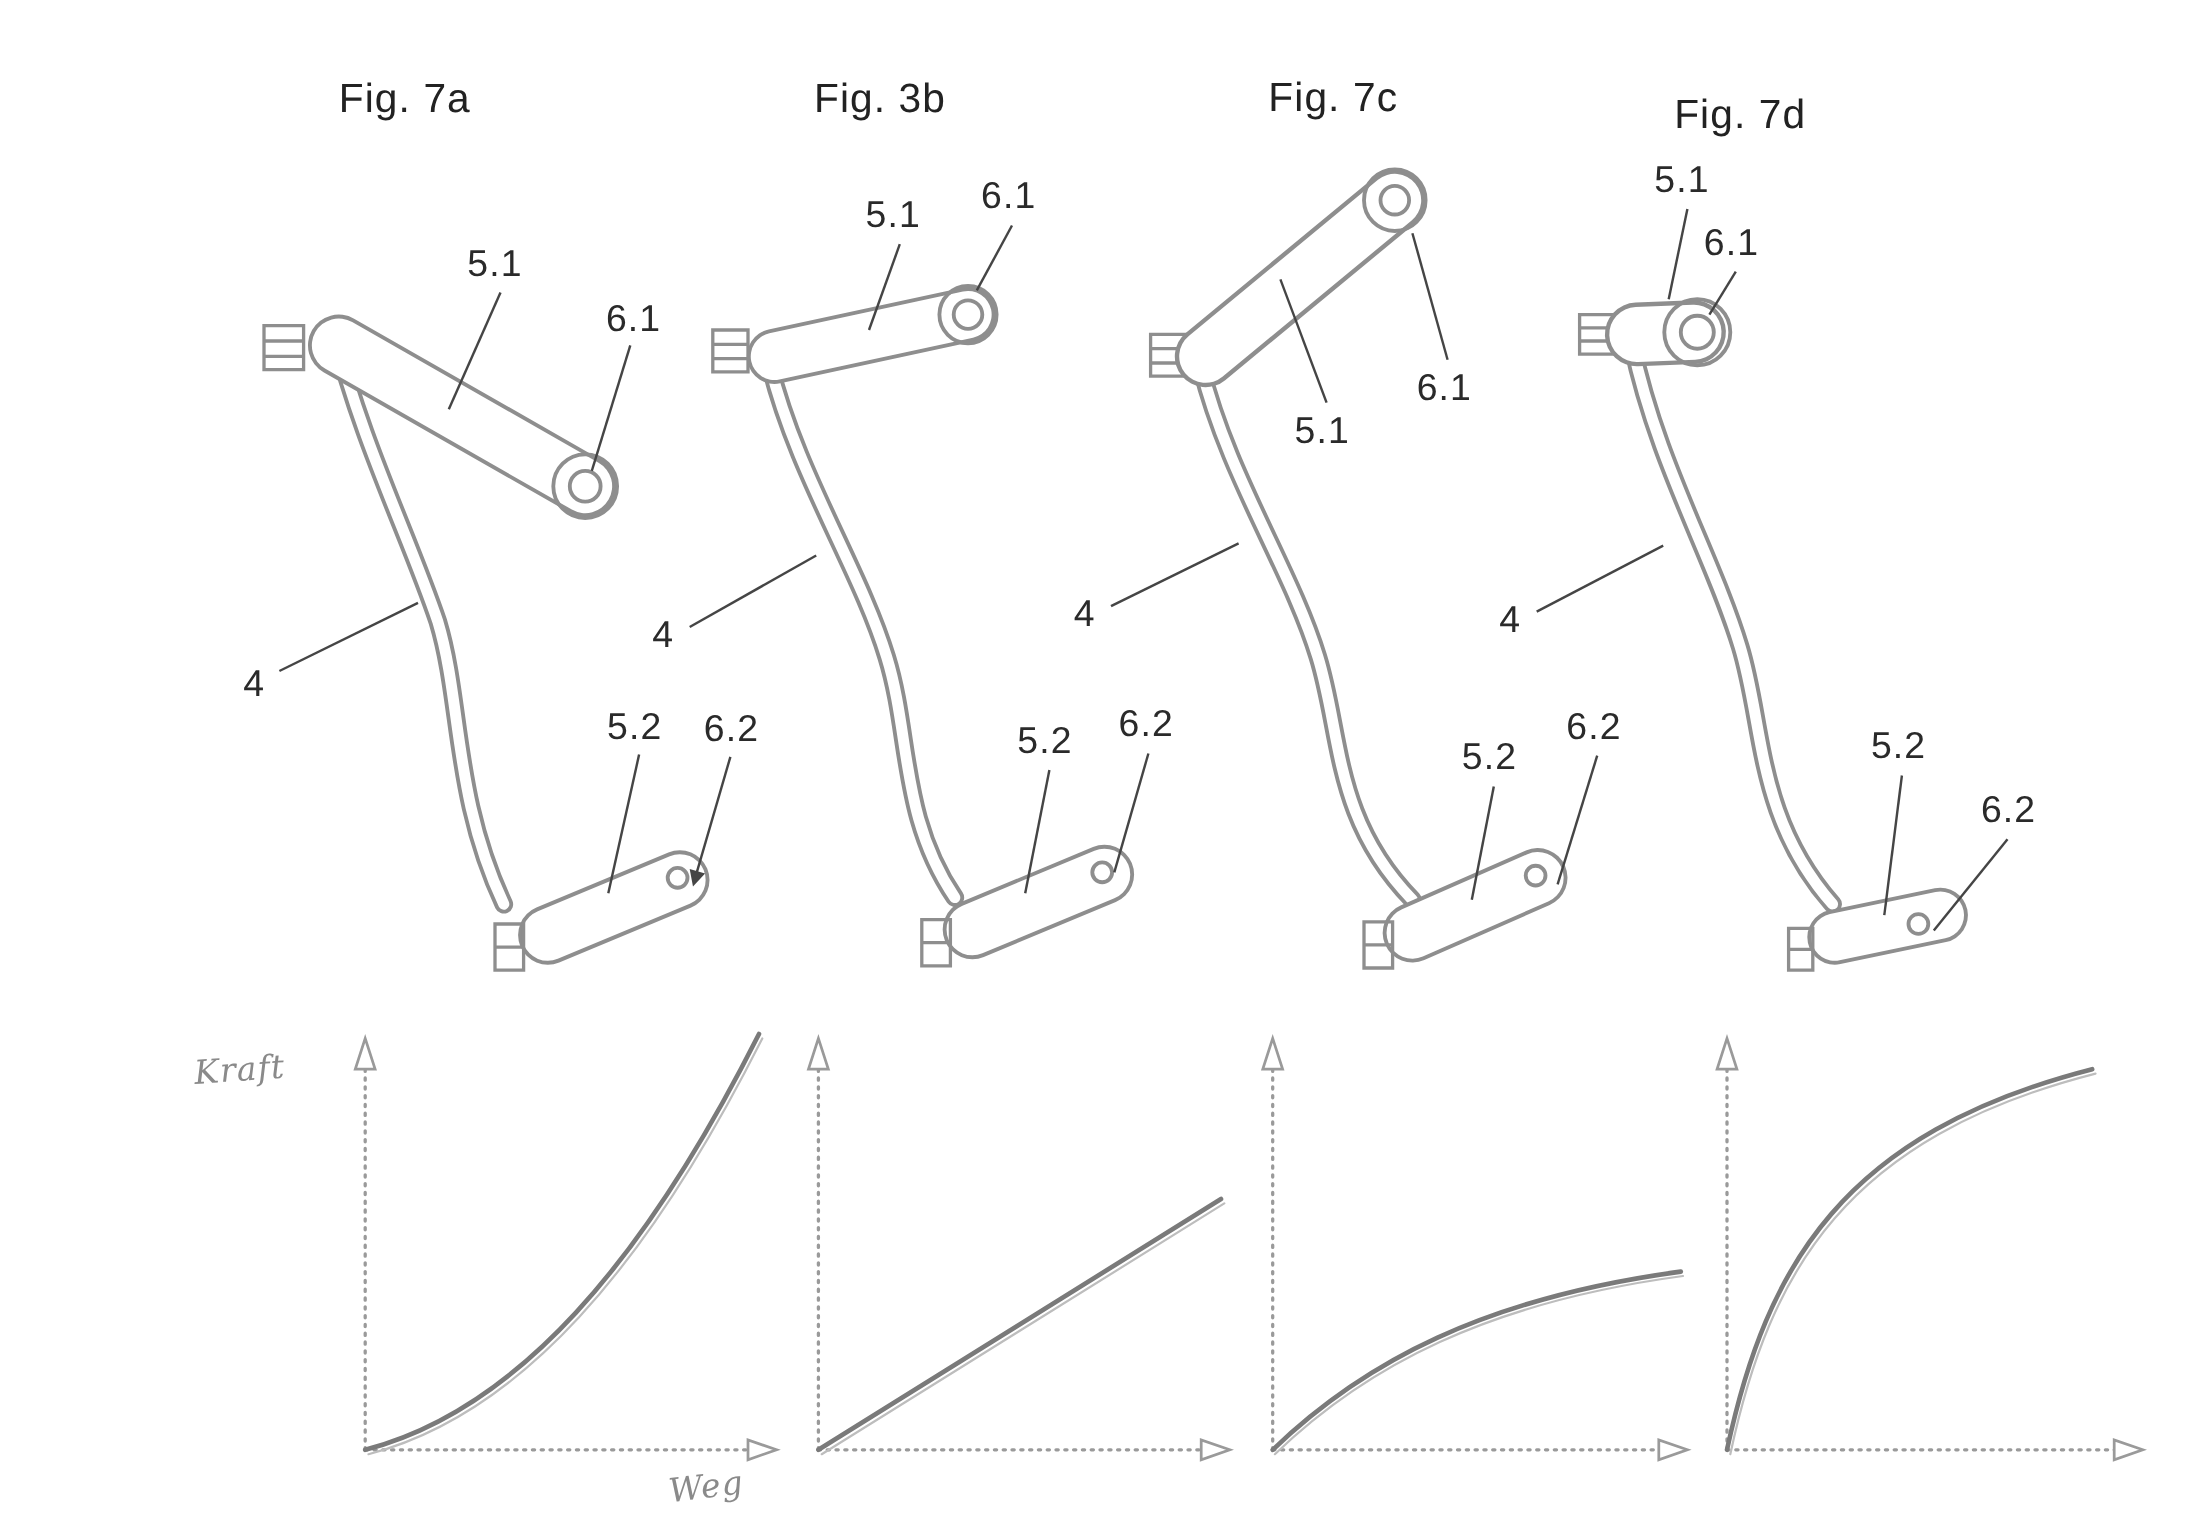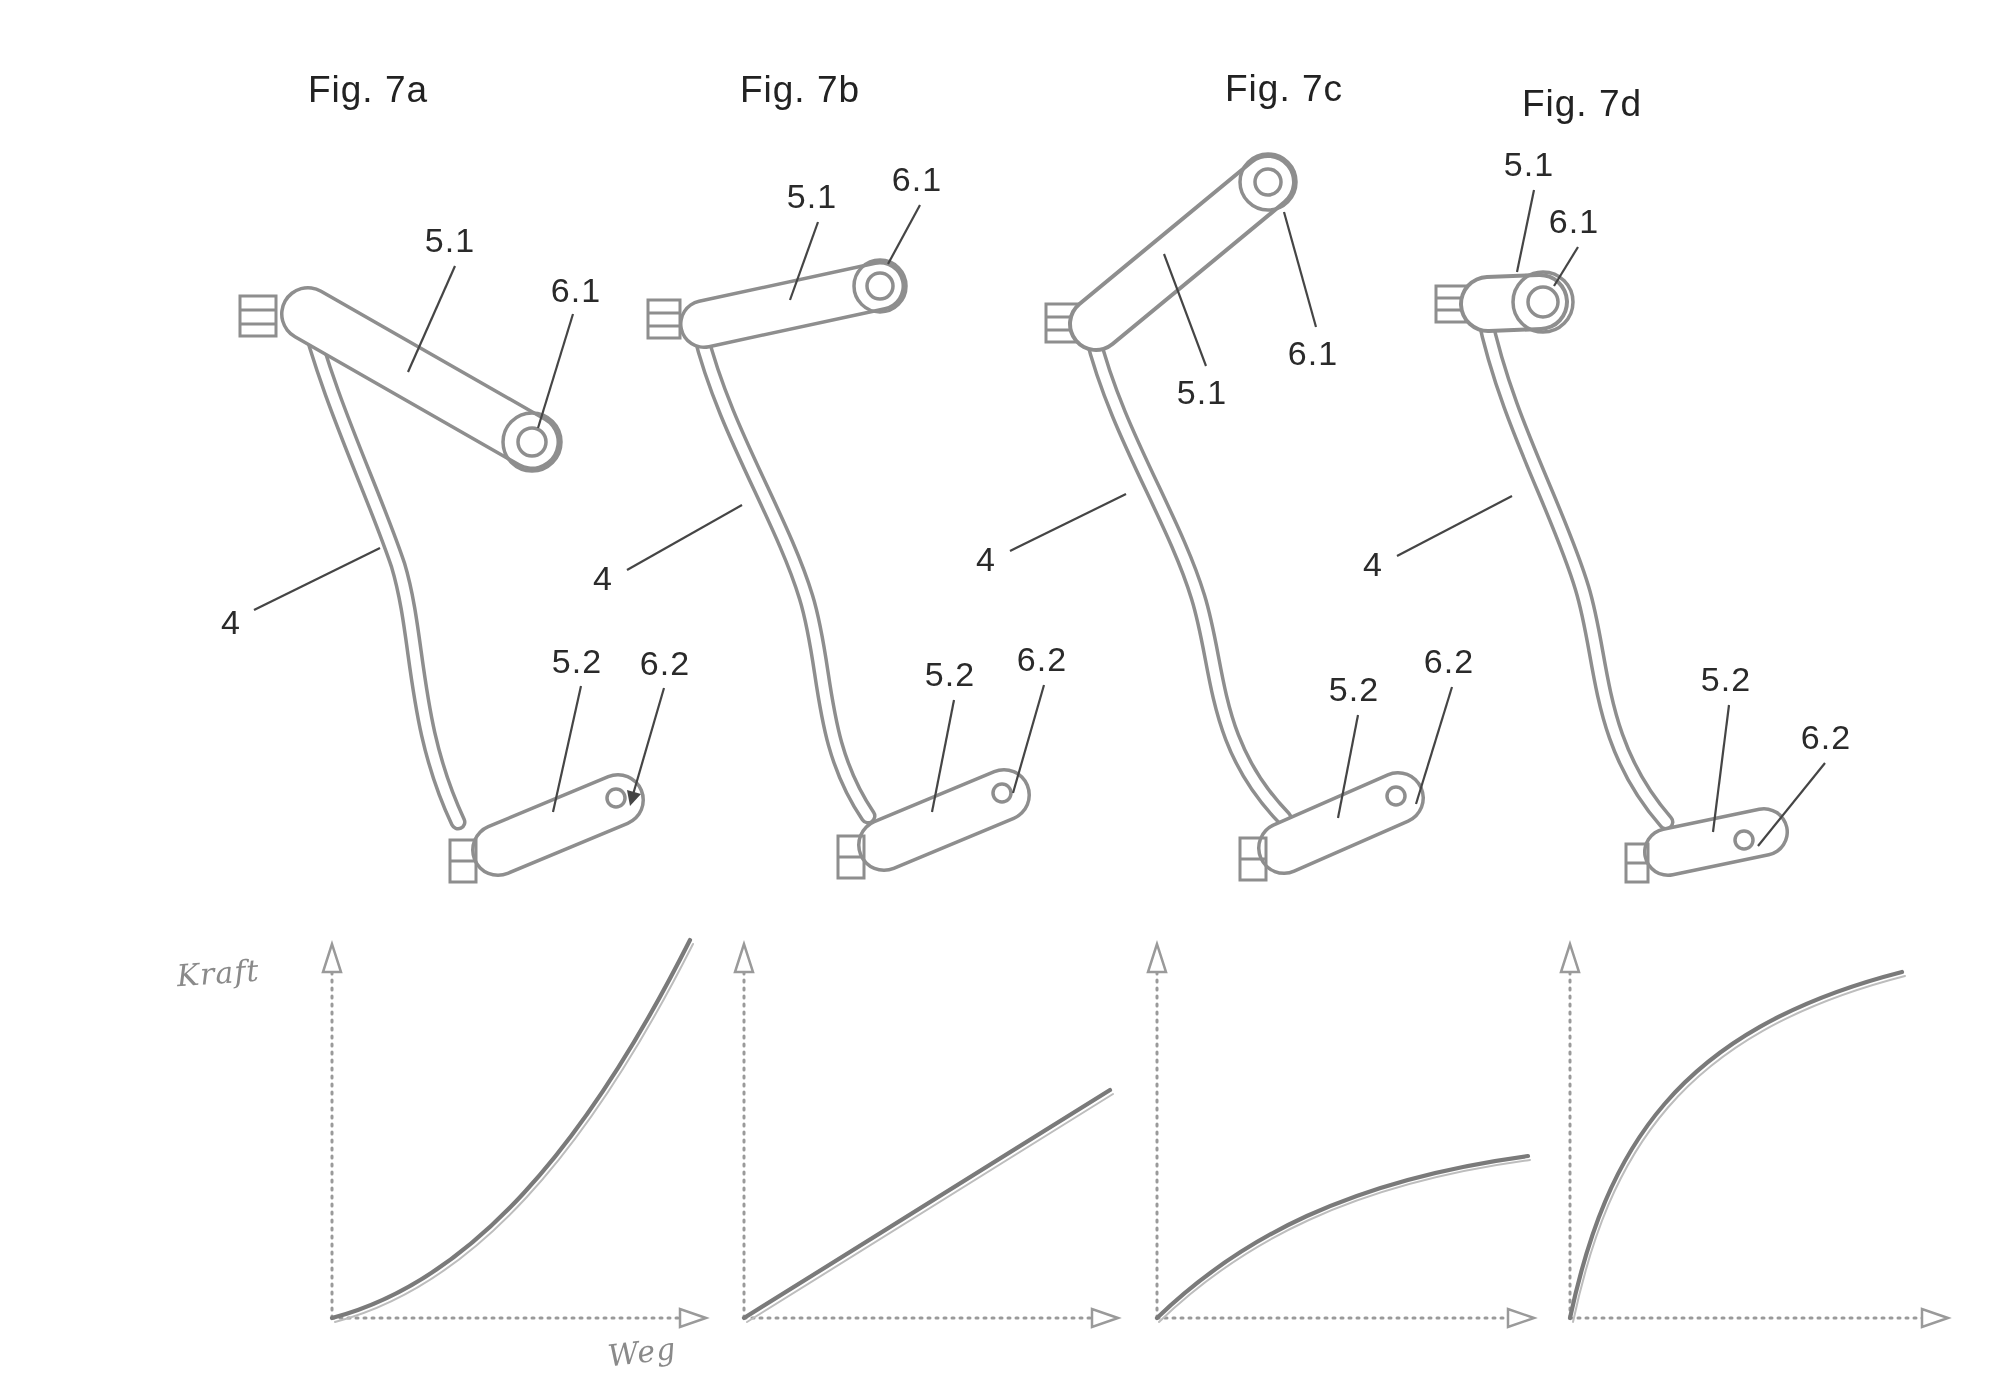--- a/index.html
+++ b/index.html
@@ -135,7 +135,7 @@
 </svg>
 
 <div class="lbl fig-title" style="left:368px;top:90px">Fig. 7a</div>
-<div class="lbl fig-title" style="left:800px;top:90px">Fig. 7b</div>
+<div class="lbl fig-title" style="left:800px;top:90px">Fig. 3b</div>
 <div class="lbl fig-title" style="left:1284px;top:89px">Fig. 7c</div>
 <div class="lbl fig-title" style="left:1582px;top:104px">Fig. 7d</div>
 

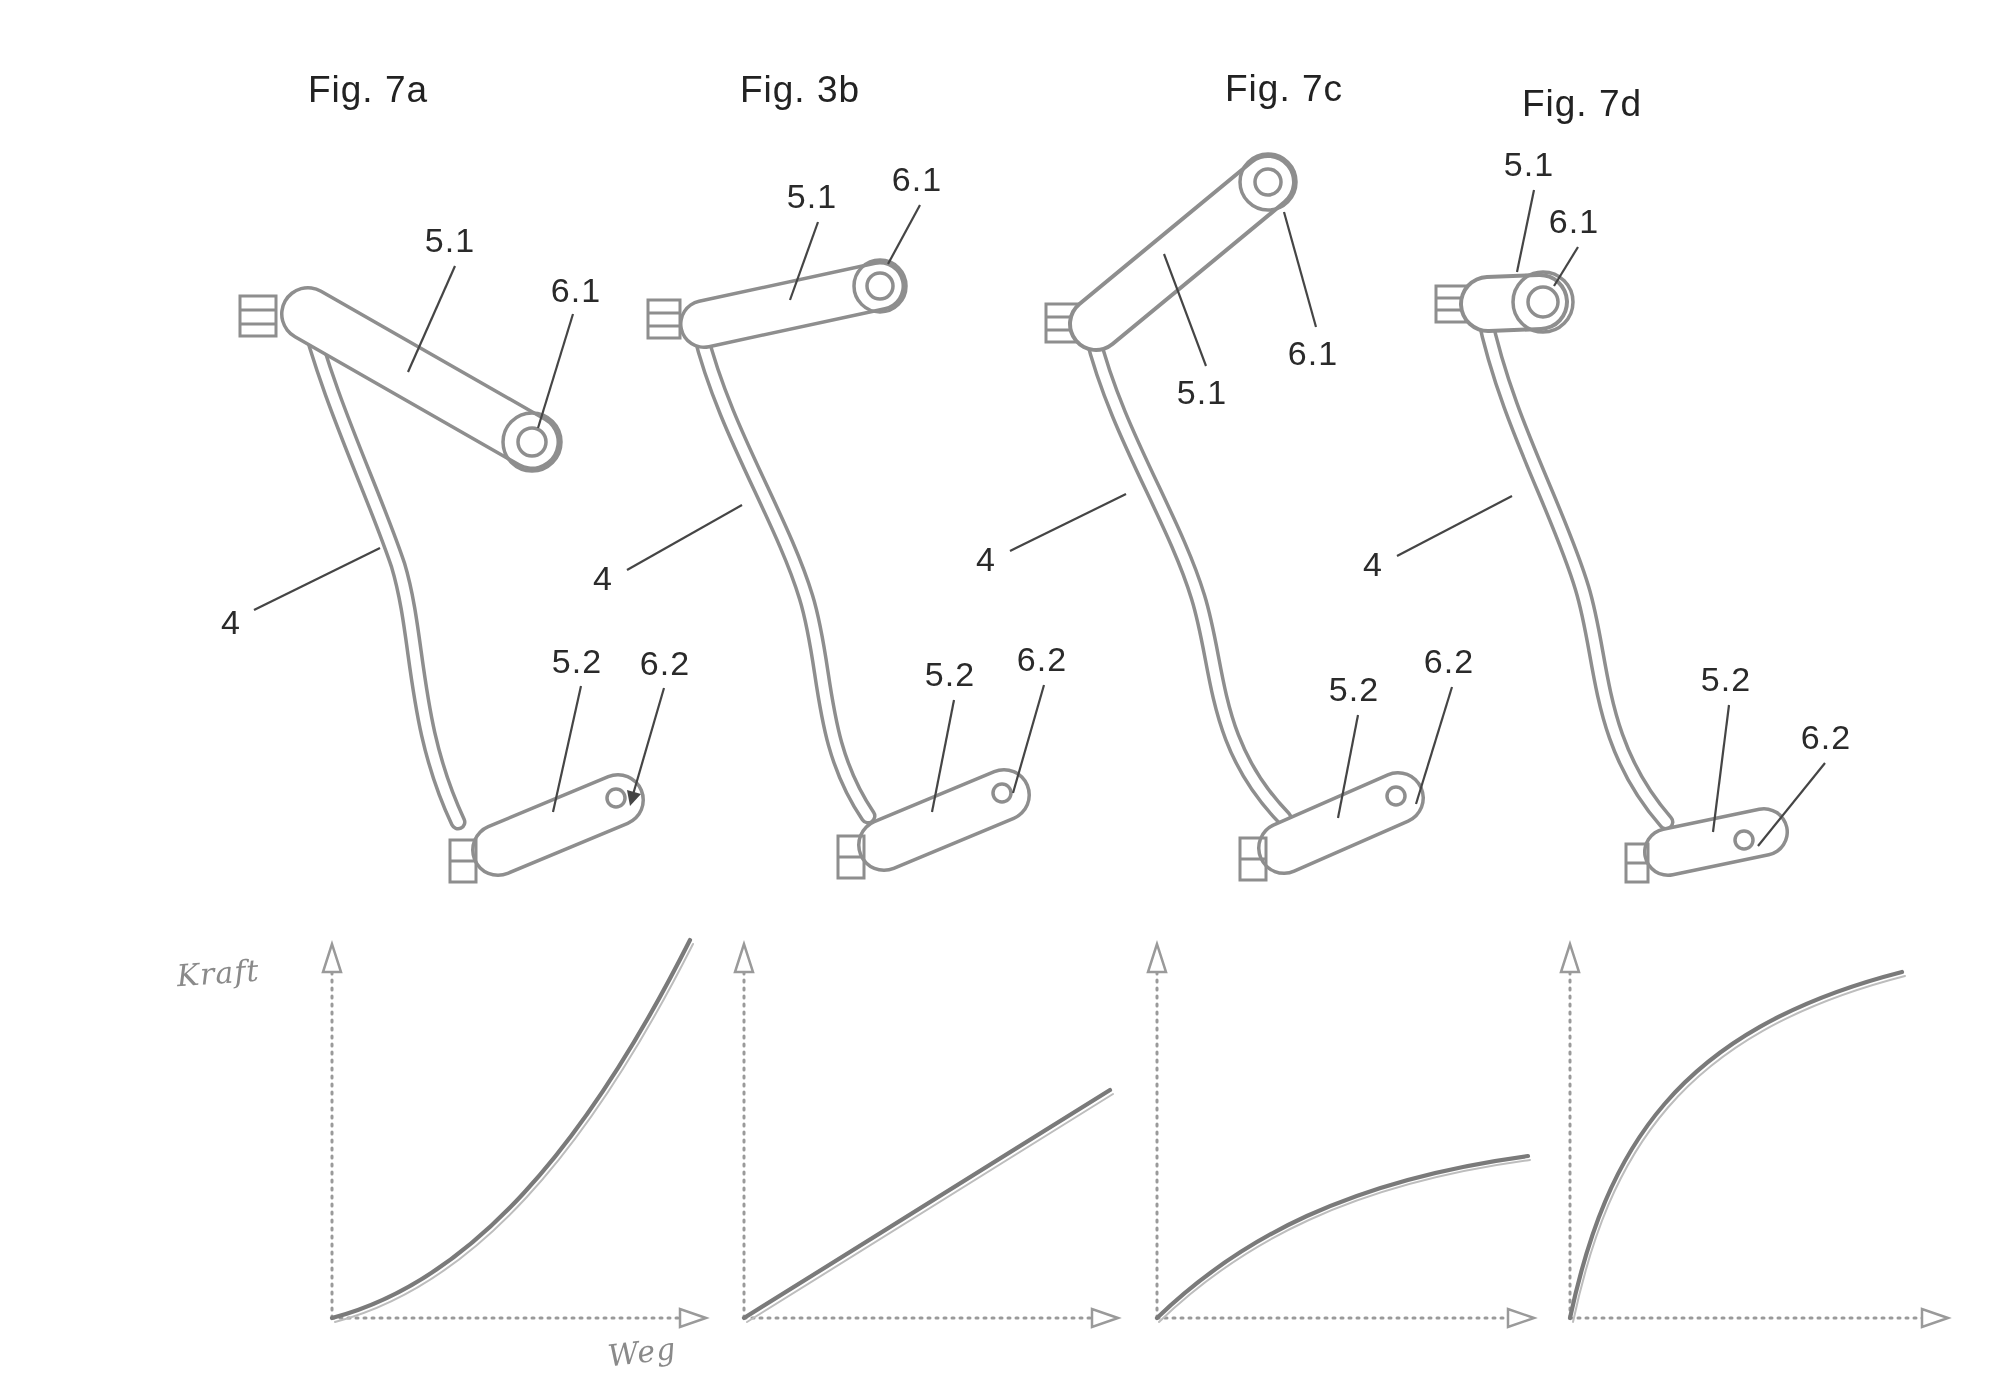--- a/index.html
+++ b/index.html
@@ -136,7 +136,7 @@
 
 <div class="lbl fig-title" style="left:368px;top:90px">Fig. 7a</div>
 <div class="lbl fig-title" style="left:800px;top:90px">Fig. 3b</div>
-<div class="lbl fig-title" style="left:1284px;top:89px">Fig. 7c</div>
+<div class="lbl fig-title" style="left:1212px;top:89px">Fig. 7c</div>
 <div class="lbl fig-title" style="left:1582px;top:104px">Fig. 7d</div>
 
 <div class="lbl" style="left:450px;top:240px">5.1</div>

